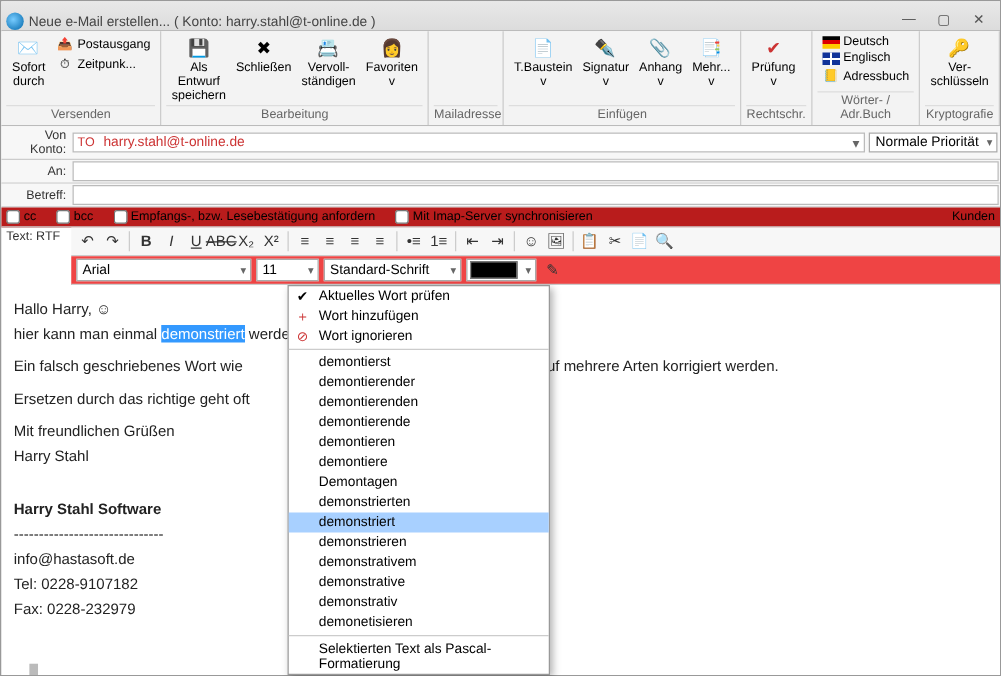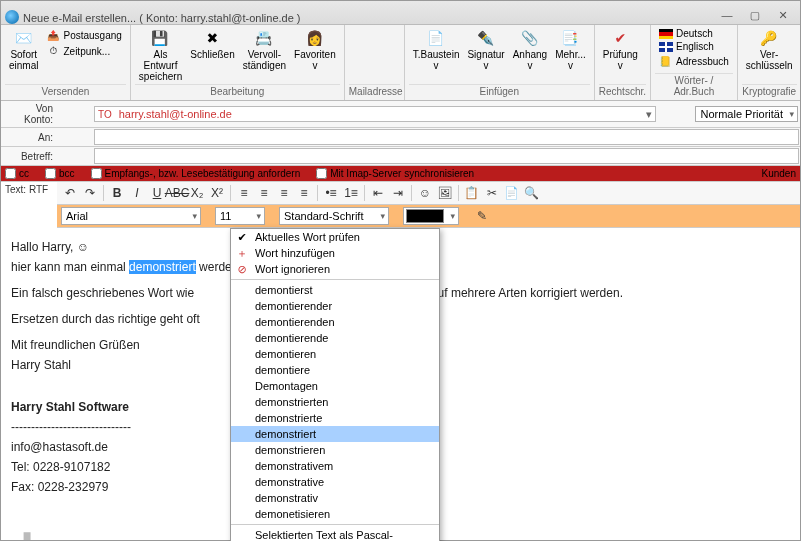--- a/index.html
+++ b/index.html
@@ -74,7 +74,7 @@
       <div class="rbtn">
           <div class="ricon">✉️</div>
           <span style="white-space:pre">Sofort
-einmal</span>
+durch</span>
         </div>
       <div class="rcol">
         <div class="rmini">

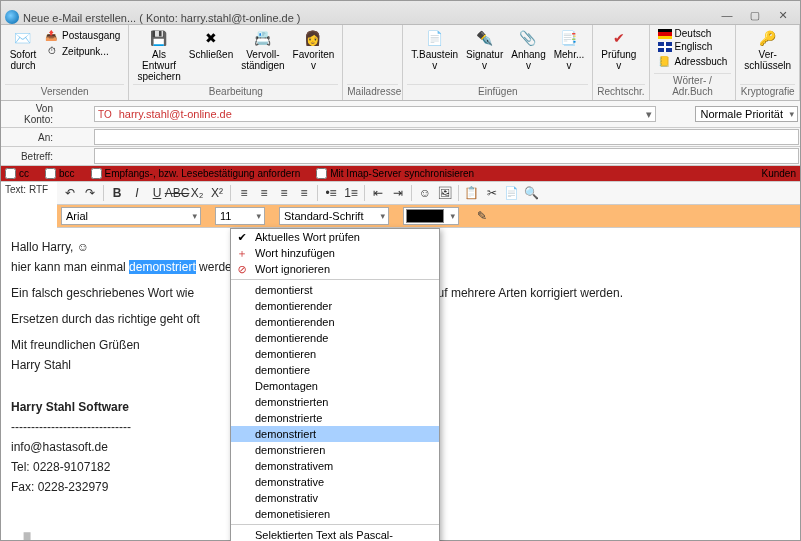--- a/index.html
+++ b/index.html
@@ -19,7 +19,7 @@
 .rmini { display:flex; align-items:center; font-size:10px; padding:1px 4px; cursor:default; }
 .rmini .mico { width:14px; height:14px; margin-right:3px; display:flex; align-items:center; justify-content:center; }
 
-.fieldrow { display:flex; align-items:center; border-bottom:1px solid #ccc; background:#f7f7f7;gap:36px; }
+.fieldrow { display:flex; align-items:center; border-bottom:1px solid #ccc; background:#f7f7f7; }
 .fieldrow .flabel { width:56px; text-align:right; padding:2px 4px; font-size:10px; color:#333; }
 .fieldrow .finput { flex:1; border:1px solid #bbb; background:#fff; height:16px; font-size:11px; padding:0 2px; margin:1px; }
 .optrow { display:flex; align-items:center; padding:2px 4px; border-bottom:1px solid #ccc; font-size:10px; background:#b91c1c; gap:16px; }

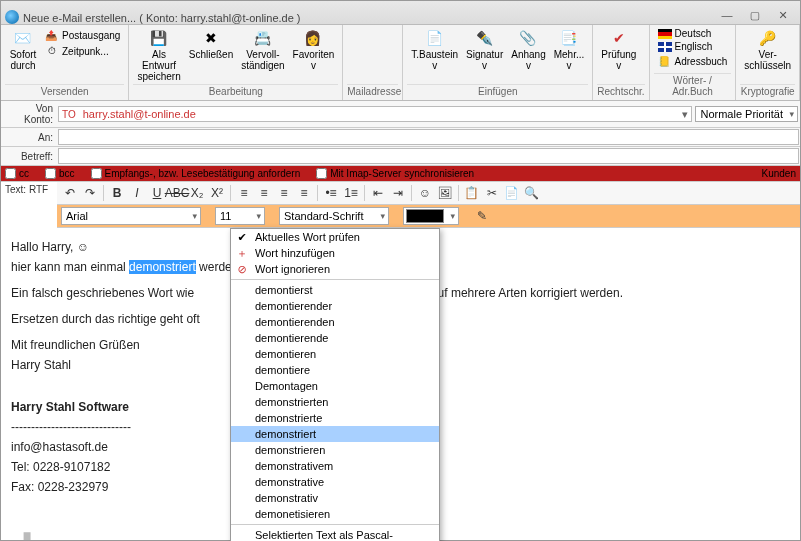--- a/index.html
+++ b/index.html
@@ -28,7 +28,7 @@
 .toolbar { display:flex; align-items:center; gap:2px; padding:2px 4px; border-bottom:1px solid #ccc; background:#f7f7f7; flex-wrap:wrap; }
 .tbtn { width:18px; height:18px; display:flex; align-items:center; justify-content:center; font-size:12px; color:#333; cursor:default; }
 .sep { width:1px; height:16px; background:#ccc; margin:0 2px; }
-.fontrow { display:flex; align-items:center; gap:14px; padding:2px 4px; border-bottom:1px solid #ccc; background:#fdba74; }
+.fontrow { display:flex; align-items:center; gap:4px; padding:2px 4px; border-bottom:1px solid #ccc; background:#ef4444; }
 .fdd { border:1px solid #aaa; background:#fff; height:18px; font-size:11px; padding:0 14px 0 4px; display:flex; align-items:center; position:relative; }
 .fdd::after { content:"▾"; position:absolute; right:3px; font-size:9px; color:#666; }
 .colorbox { width:40px; height:14px; background:#000; border:1px solid #888; display:inline-block; }

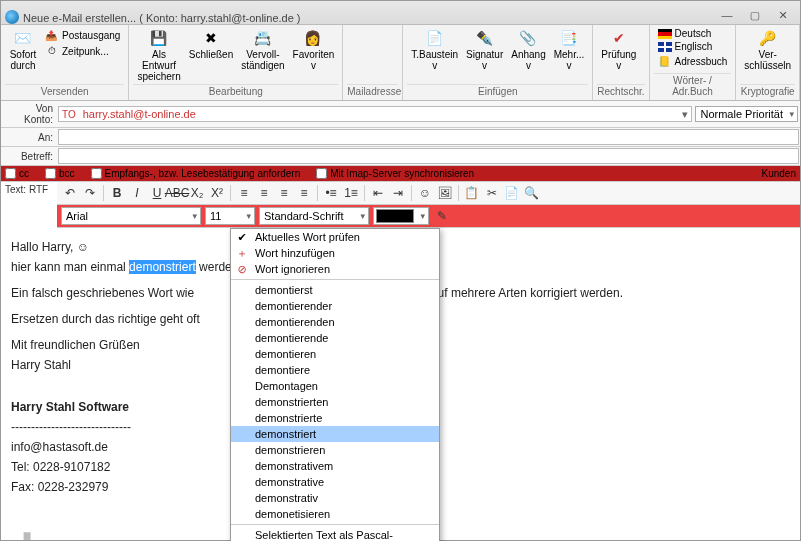--- a/index.html
+++ b/index.html
@@ -330,7 +330,6 @@
       <div class="mitem">demontiere</div>
       <div class="mitem">Demontagen</div>
       <div class="mitem">demonstrierten</div>
-      <div class="mitem">demonstrierte</div>
       <div class="mitem sel">demonstriert</div>
       <div class="mitem">demonstrieren</div>
       <div class="mitem">demonstrativem</div>

